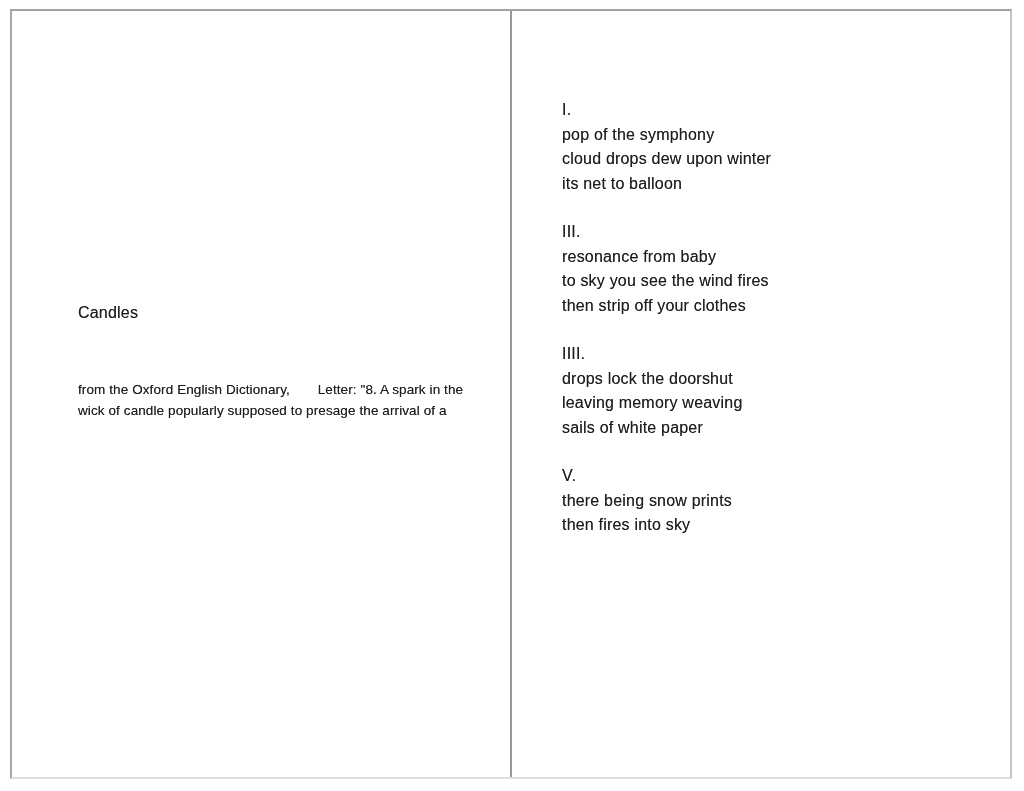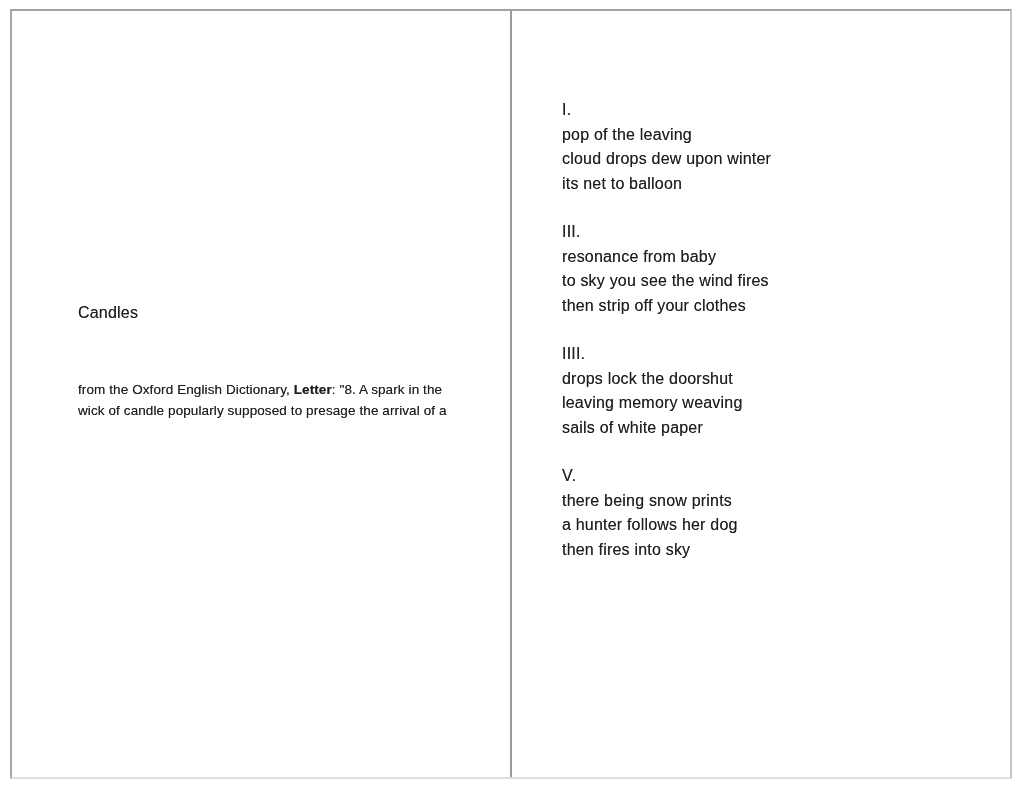--- a/index.html
+++ b/index.html
@@ -81,7 +81,7 @@
 
       <div class="stanza">
         <div>I.</div>
-        <div>pop of the leaving</div>
+        <div>pop of the symphony</div>
         <div>cloud drops dew upon winter</div>
         <div>its net to balloon</div>
       </div>

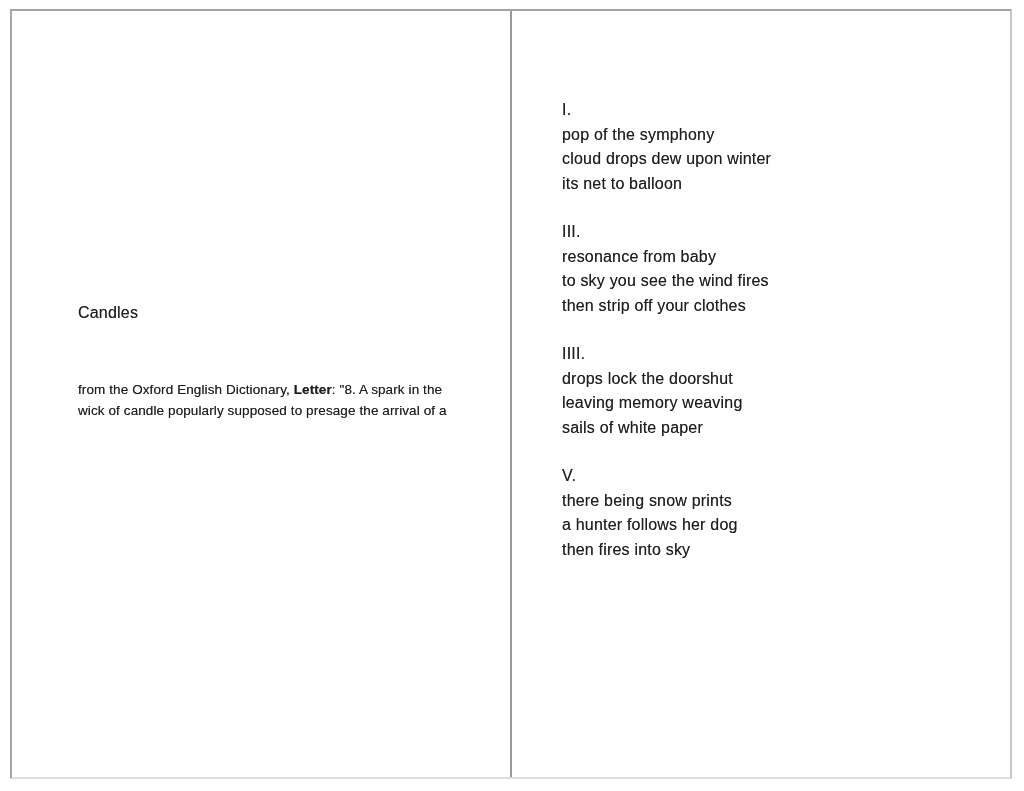--- a/index.html
+++ b/index.html
@@ -48,7 +48,7 @@
     line-height: 21px;
     letter-spacing: 0.1px;
   }
-  .dict-entry .b { font-weight: bold; }
+  .dict-entry .b { font-weight: normal; margin-left: 24px; }
   .dict-entry .i { font-style: italic; }
 
   .poem {

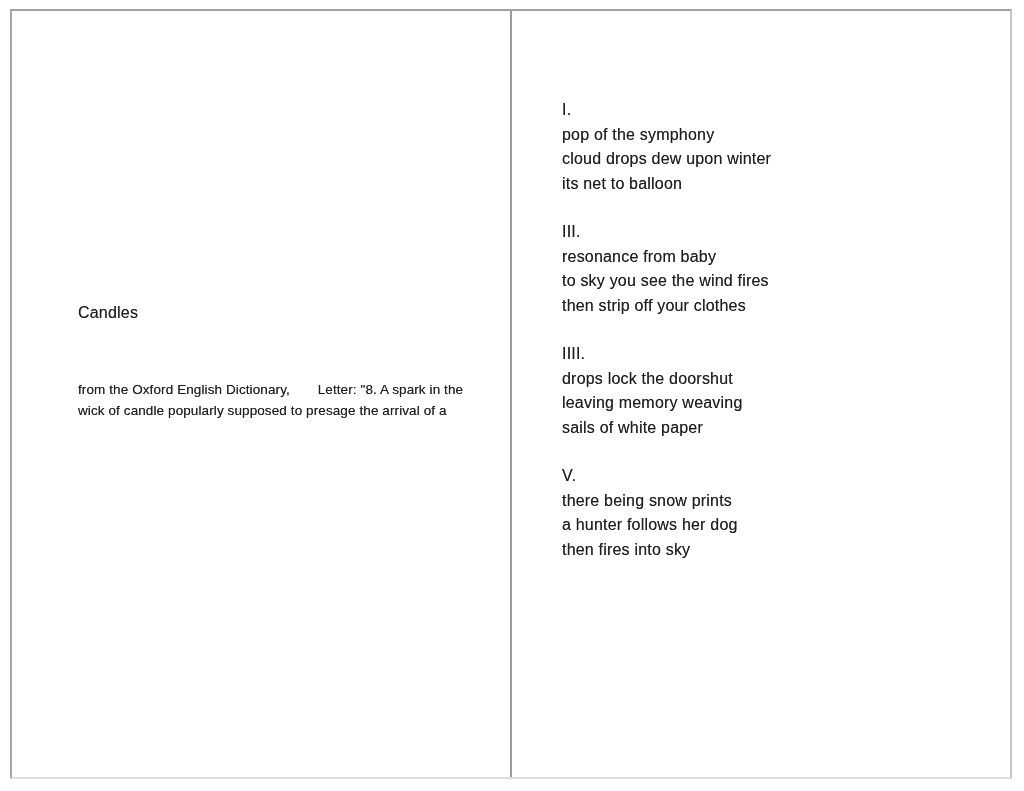--- a/index.html
+++ b/index.html
@@ -104,7 +104,6 @@
       <div class="stanza">
         <div>V.</div>
         <div>there being snow prints</div>
-        <div>a hunter follows her dog</div>
         <div>then fires into sky</div>
       </div>
 

